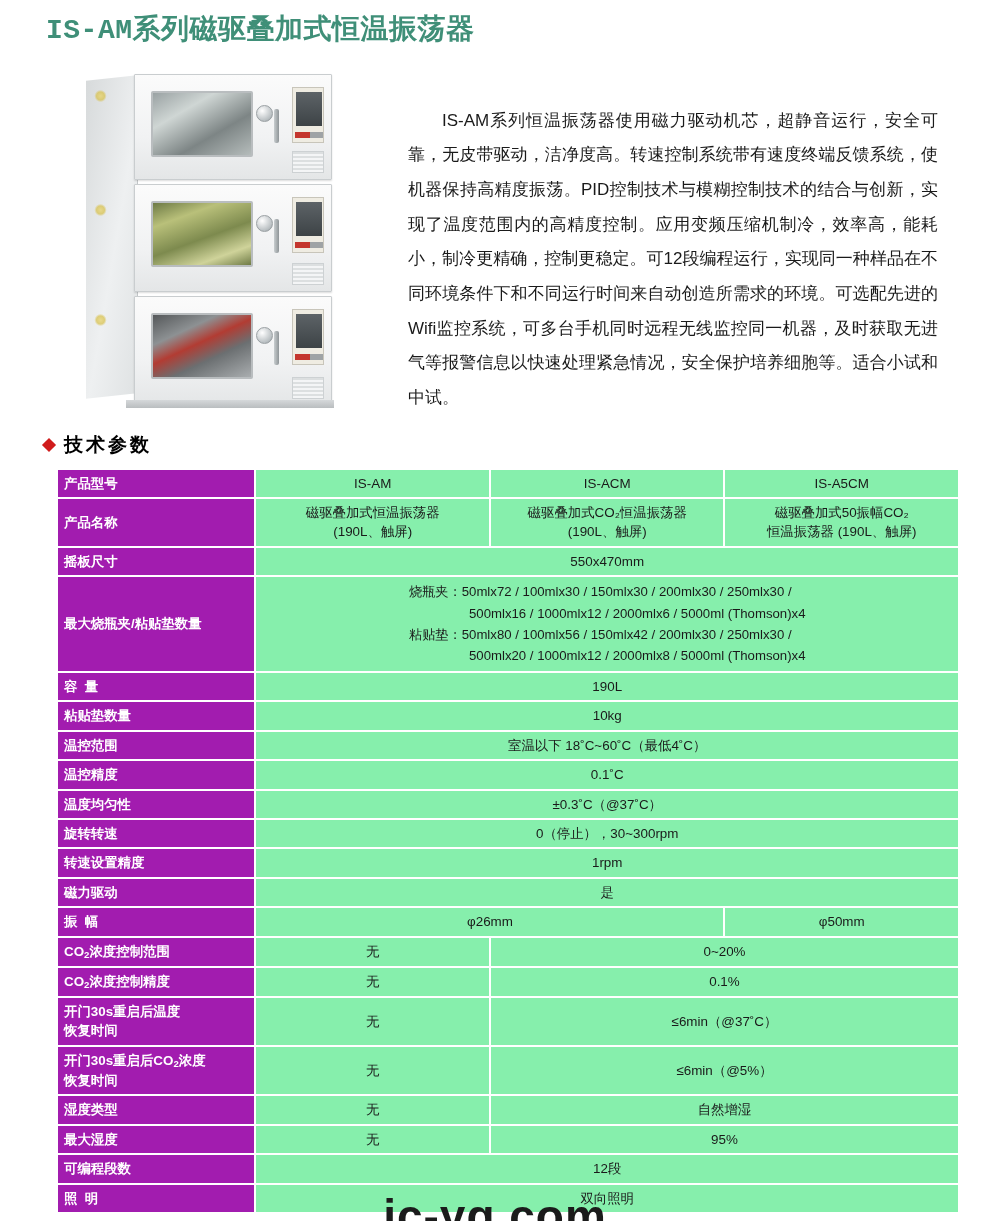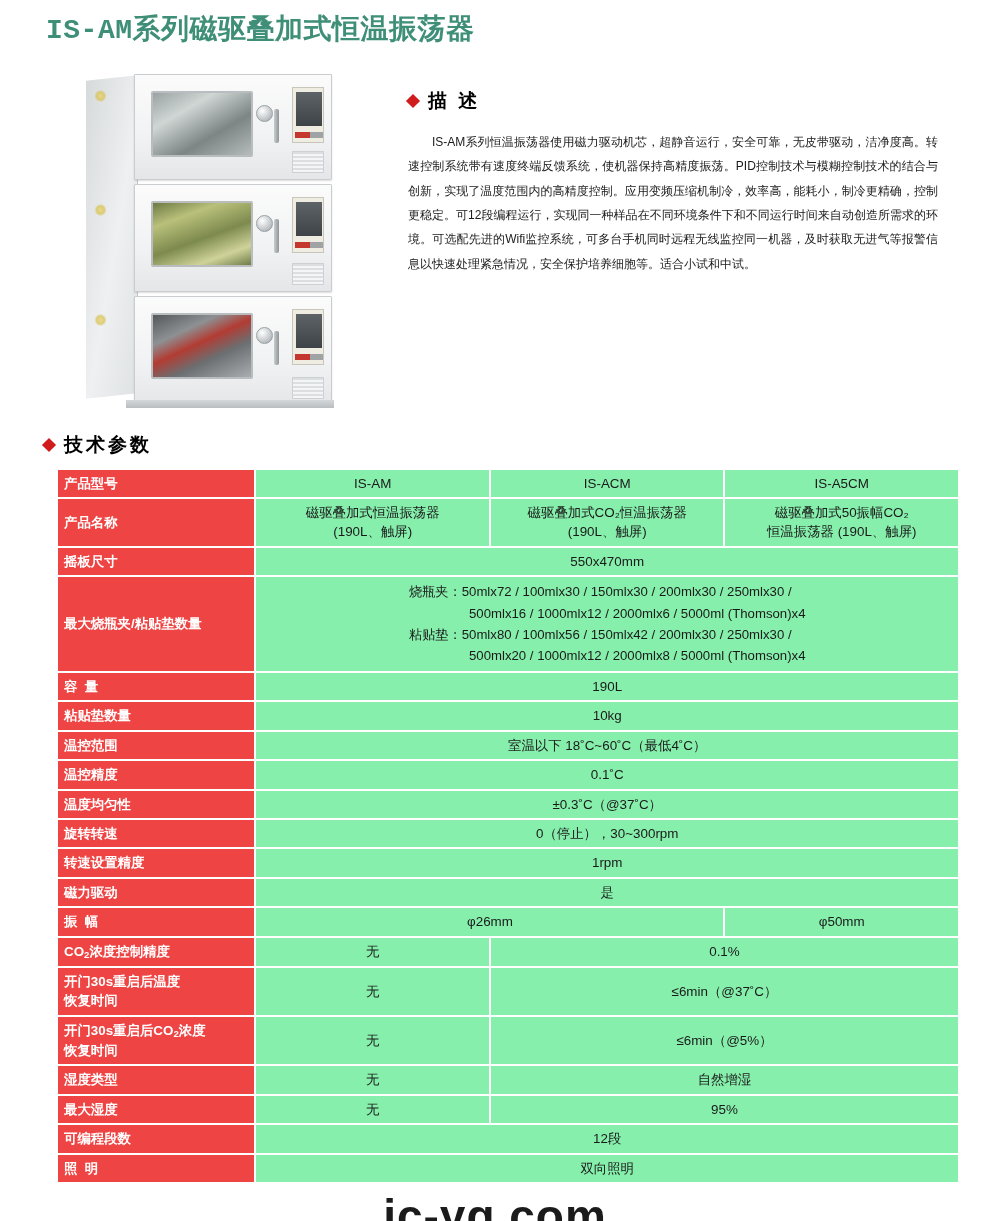--- a/index.html
+++ b/index.html
@@ -282,10 +282,6 @@
   </div>
 
   <div class="desc-col">
-    <div class="sec-head">
-      <span class="diamond"></span>
-      <span>描 述</span>
-    </div>
     <div class="desc-body">IS-AM系列恒温振荡器使用磁力驱动机芯，超静音运行，安全可靠，无皮带驱动，洁净度高。转速控制系统带有速度终端反馈系统，使机器保持高精度振荡。PID控制技术与模糊控制技术的结合与创新，实现了温度范围内的高精度控制。应用变频压缩机制冷，效率高，能耗小，制冷更精确，控制更稳定。可12段编程运行，实现同一种样品在不同环境条件下和不同运行时间来自动创造所需求的环境。可选配先进的Wifi监控系统，可多台手机同时远程无线监控同一机器，及时获取无进气等报警信息以快速处理紧急情况，安全保护培养细胞等。适合小试和中试。</div>
   </div>
 </div>

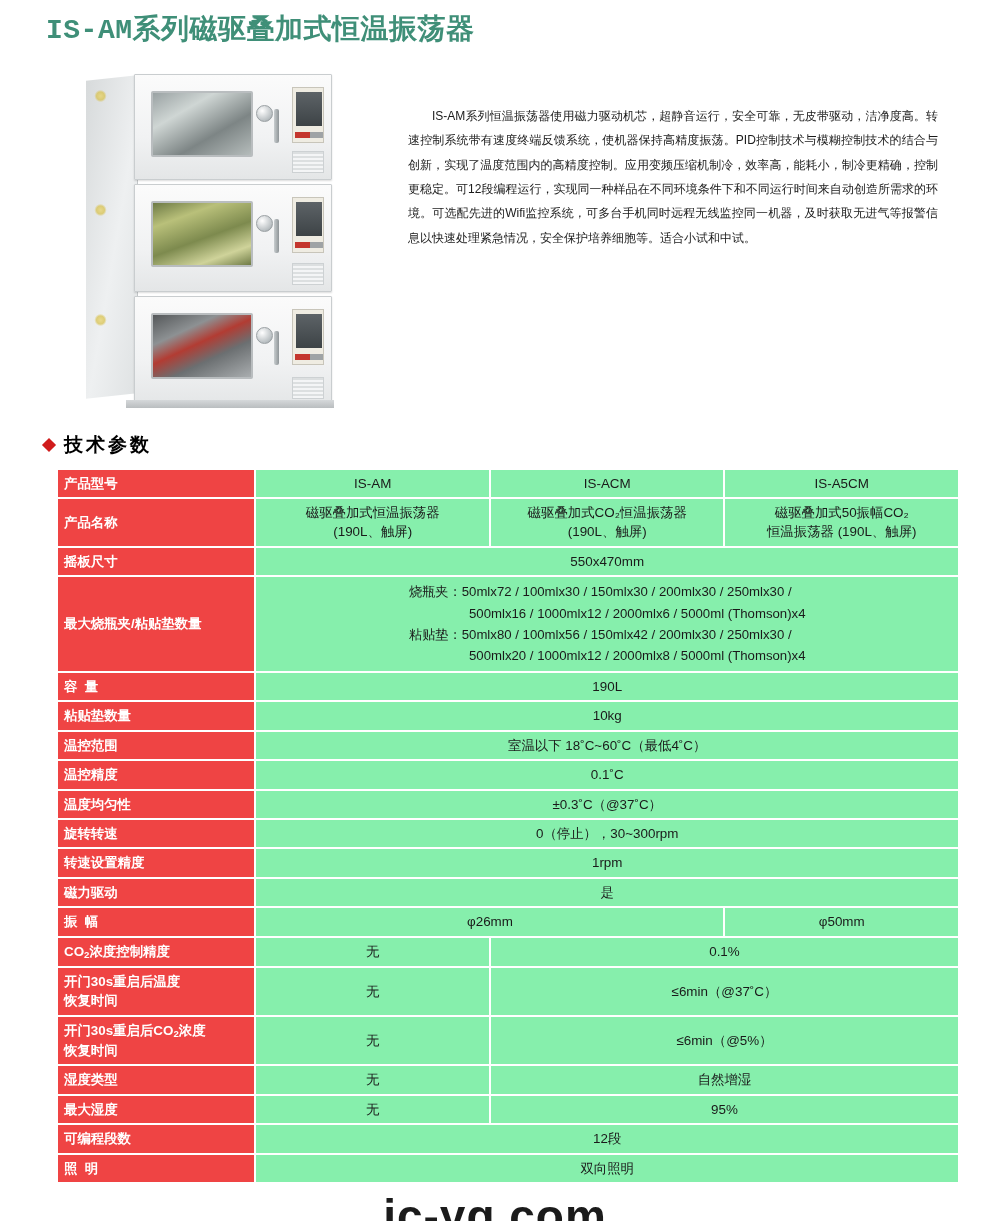--- a/index.html
+++ b/index.html
@@ -158,7 +158,7 @@
   }
   .desc-body {
     margin-top: 16px;
-    font-size: 12px;
+    font-size: 17px;
     line-height: 2.04;
     text-align: justify;
     text-justify: inter-ideograph;

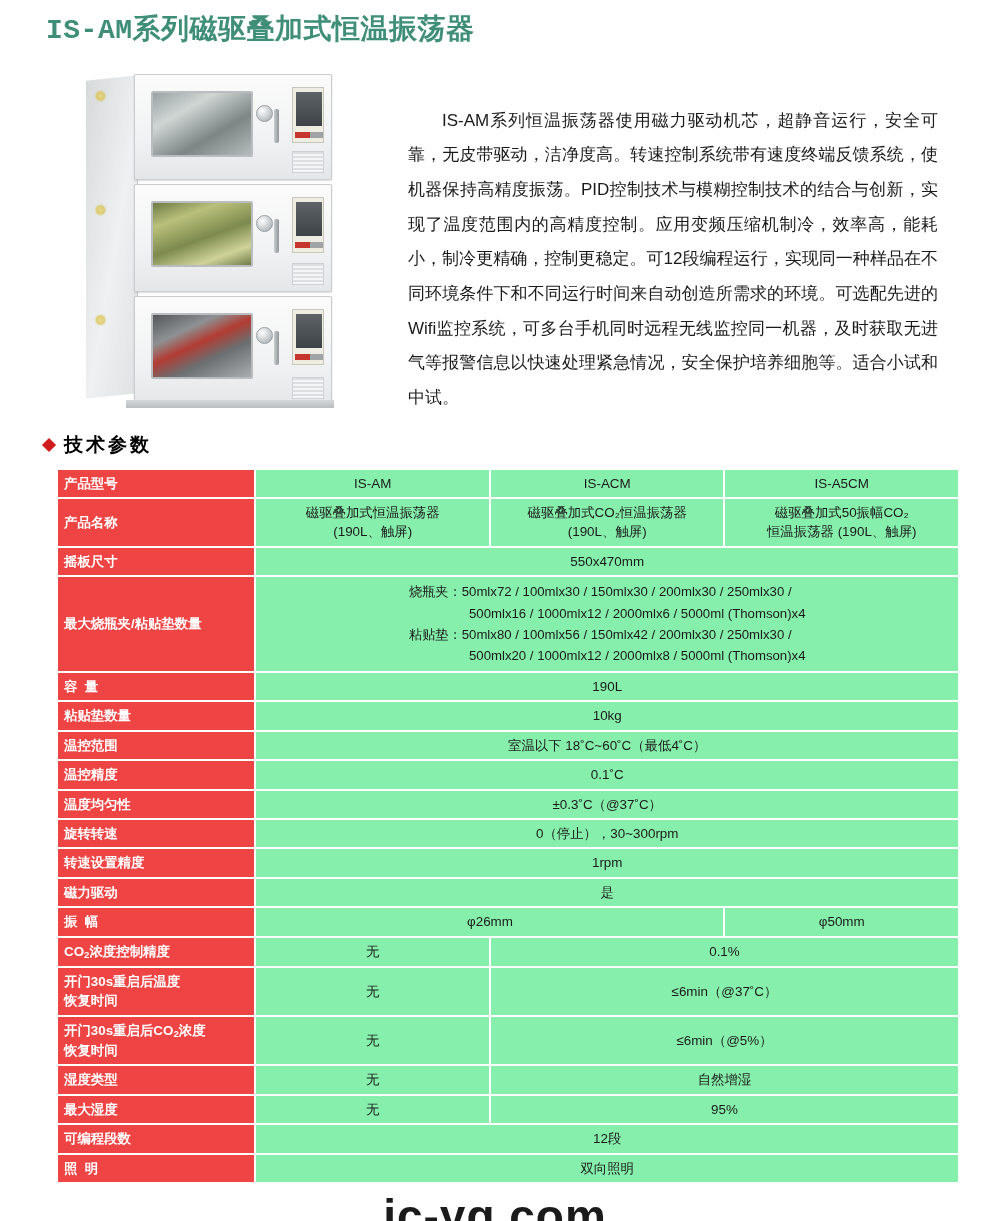--- a/index.html
+++ b/index.html
@@ -190,7 +190,7 @@
   }
   td.lbl {
     width: 196px;
-    background: #ef4444;
+    background: #a21caf;
     color: #ffffff;
     font-weight: bold;
     padding-left: 14px;

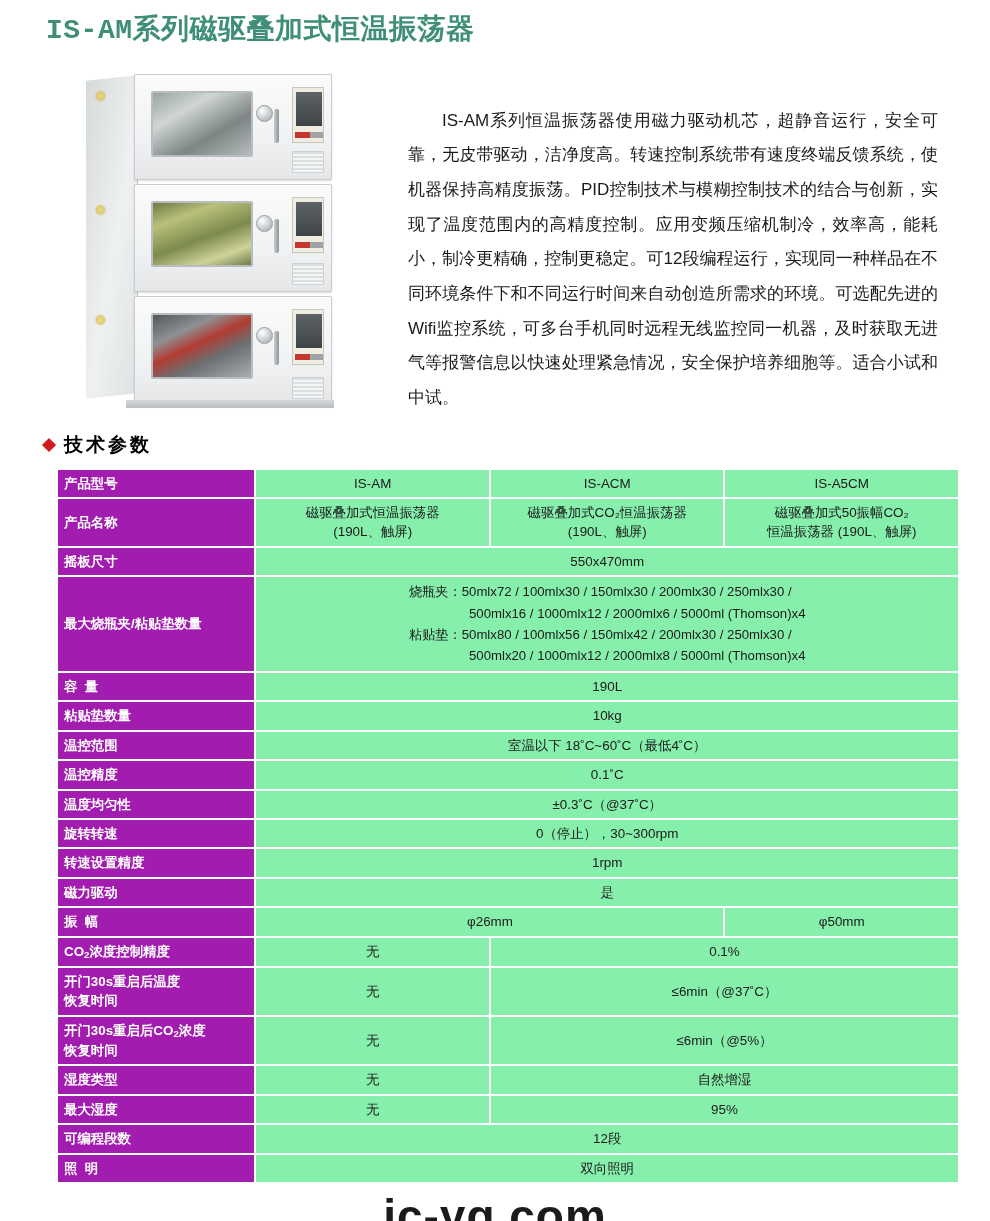--- a/index.html
+++ b/index.html
@@ -381,6 +381,11 @@
     </tr>
 
 
+    <tr>
+      <td class="lbl">CO<sub>2</sub>浓度控制范围</td>
+      <td class="val">无</td>
+      <td class="val" colspan="2">0~20%</td>
+    </tr>
 
     <tr>
       <td class="lbl">CO<sub>2</sub>浓度控制精度</td>

